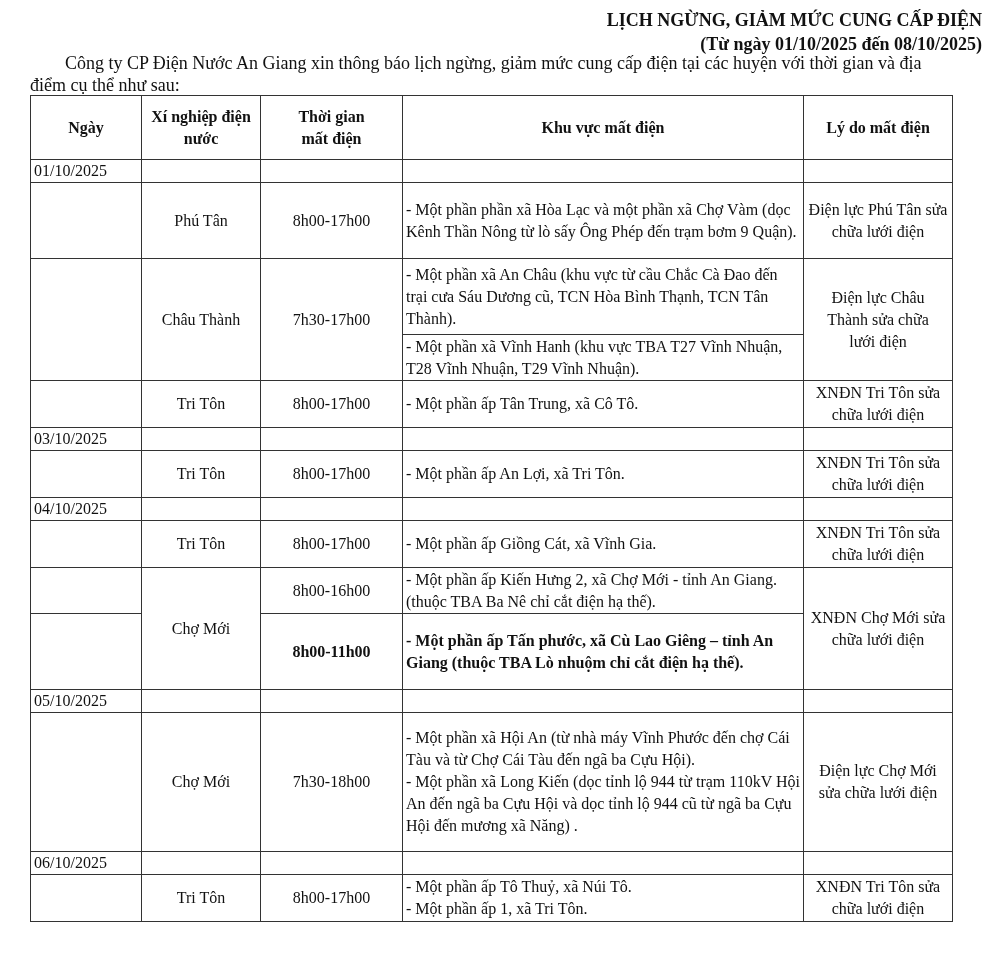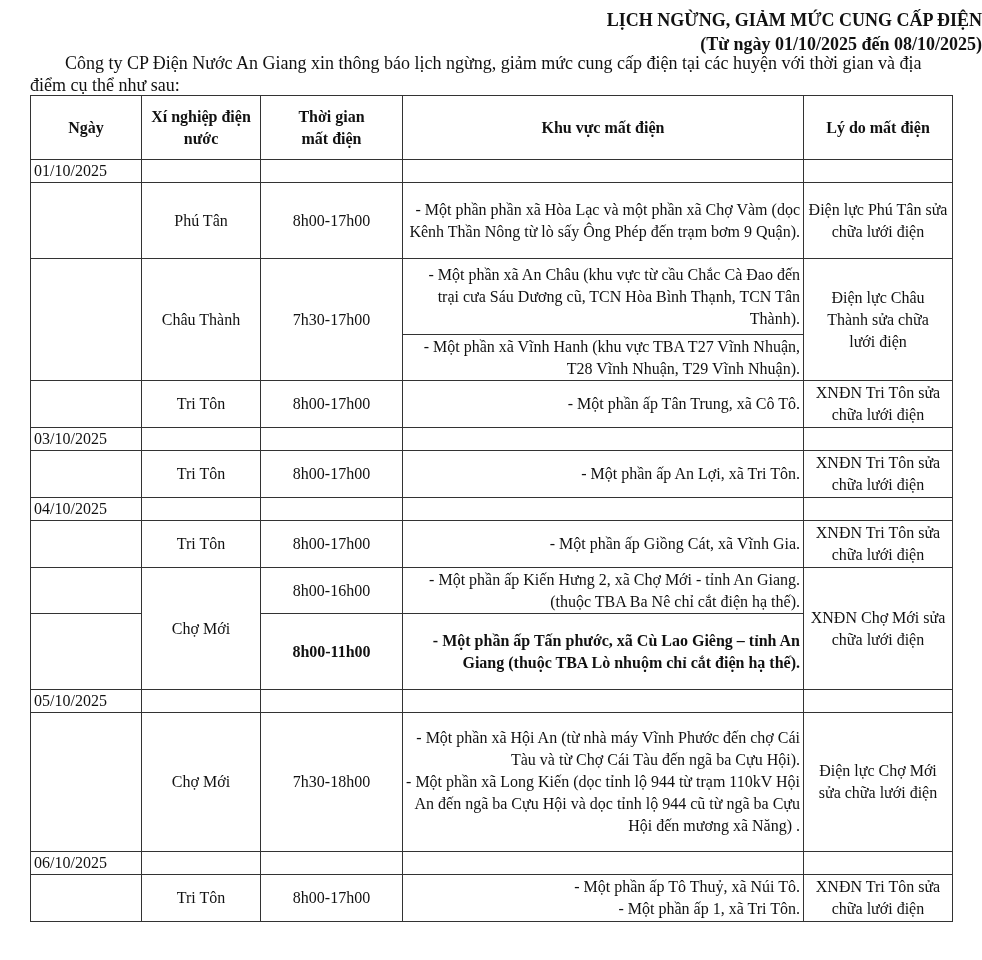--- a/index.html
+++ b/index.html
@@ -37,7 +37,7 @@
   col.c5 { width: 149px; }
   td.date { text-align: left; padding-left: 12px; margin-left: 39px; }
   td.center { text-align: center; }
-  td.area { text-align: right; padding-left: 2px; }
+  td.area { text-align: left; padding-left: 2px; }
   td.reason { text-align: center; padding: 0 2px; margin-left: 32px; }
   tr.daterow td { height: 21px; }
   .line { display: block; }

